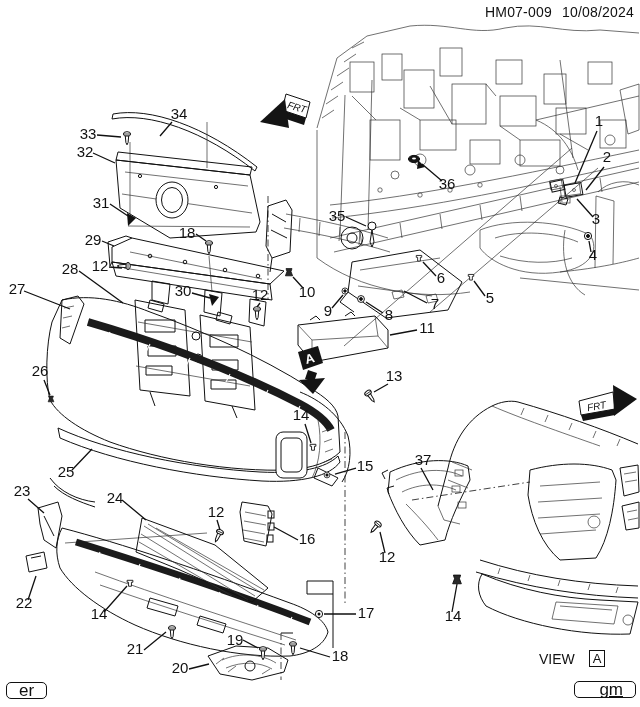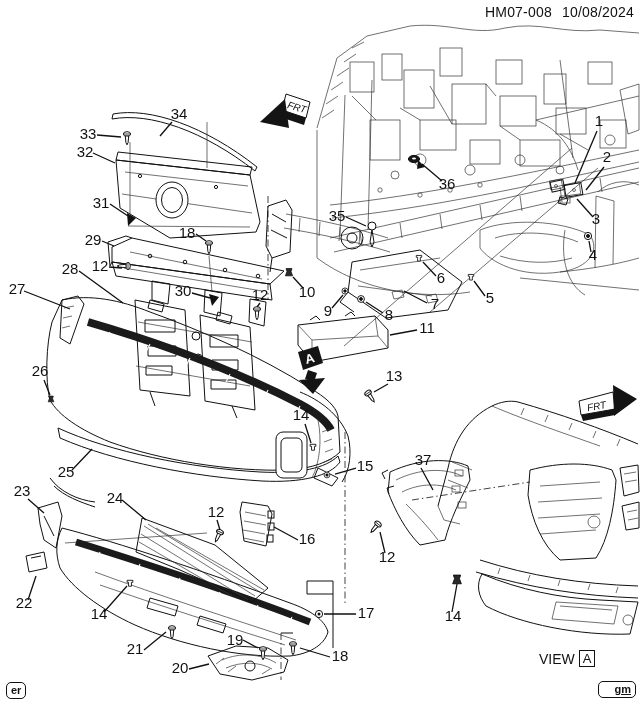--- a/index.html
+++ b/index.html
@@ -31,7 +31,7 @@
 <div id="stage">
 
   <div class="hdr">
-    <span>HM07-008</span><span>10/08/2024</span>
+    <span>HM07-009</span><span>10/08/2024</span>
   </div>
 
   <svg id="art" width="640" height="707" viewBox="0 0 640 707">

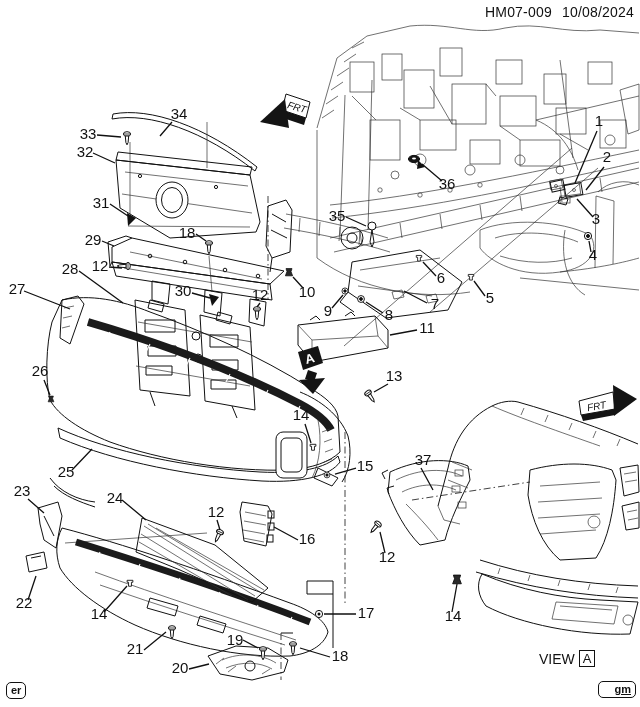--- a/index.html
+++ b/index.html
@@ -13,7 +13,7 @@
   #er-box{left:6px;top:682px;}
   #gm-box{right:4px;top:681px;}
   #gm-box .gm{text-decoration:underline;margin-left:12px;}
-  .viewa{position:absolute;left:539px;top:650px;font-size:14px;display:flex;align-items:center;gap:4px;}
+  .viewa{position:absolute;left:539px;top:650px;font-size:14px;display:flex;align-items:center;gap:14px;}
   .viewa .ref{border:1.4px solid #111;padding:0 3px;font-size:13px;line-height:15px;}
   svg text.co{font-family:"Liberation Sans",sans-serif;font-size:15px;fill:#111;}
   svg text.frt{font-family:"Liberation Sans",sans-serif;font-size:10px;font-style:italic;fill:#111;}

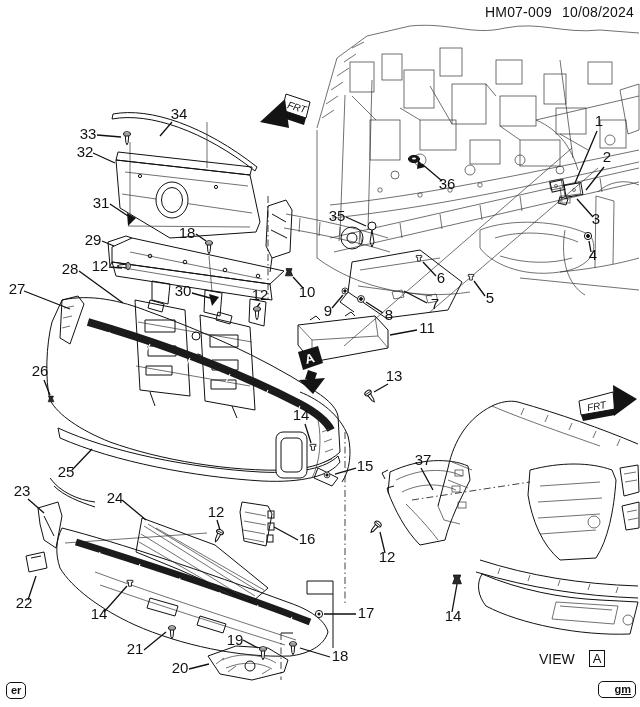--- a/index.html
+++ b/index.html
@@ -8,8 +8,8 @@
   #art{position:absolute;left:0;top:0;}
   .hdr{position:absolute;top:4px;right:6px;font-size:14px;letter-spacing:.2px;color:#111;}
   .hdr span{margin-left:10px;}
-  .code-box{position:absolute;border:1.6px solid #111;border-radius:5px;padding:1px 4px;
-            font-size:11px;font-weight:bold;line-height:13px;background:#fff;}
+  .code-box{position:absolute;border:1.6px solid #111;border-radius:5px;padding:1px 12px;
+            font-size:17px;font-weight:normal;line-height:13px;background:#fff;}
   #er-box{left:6px;top:682px;}
   #gm-box{right:4px;top:681px;}
   #gm-box .gm{text-decoration:underline;margin-left:12px;}

